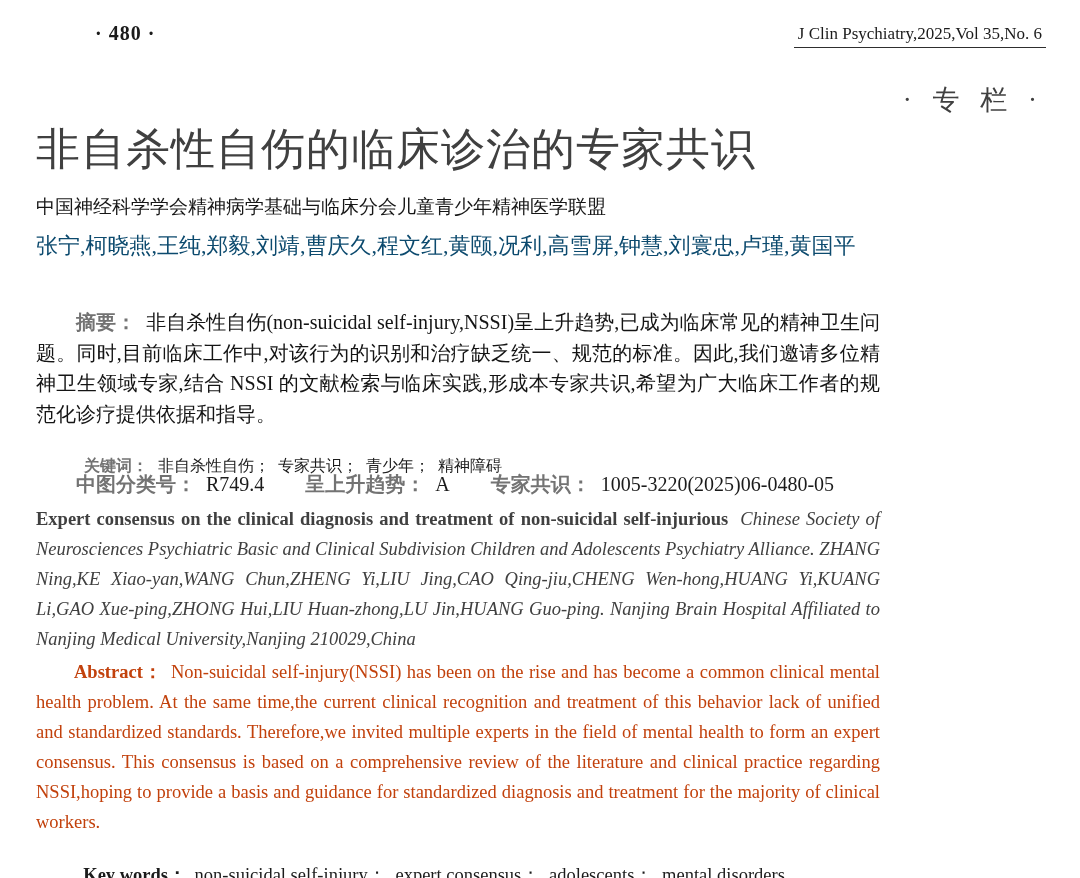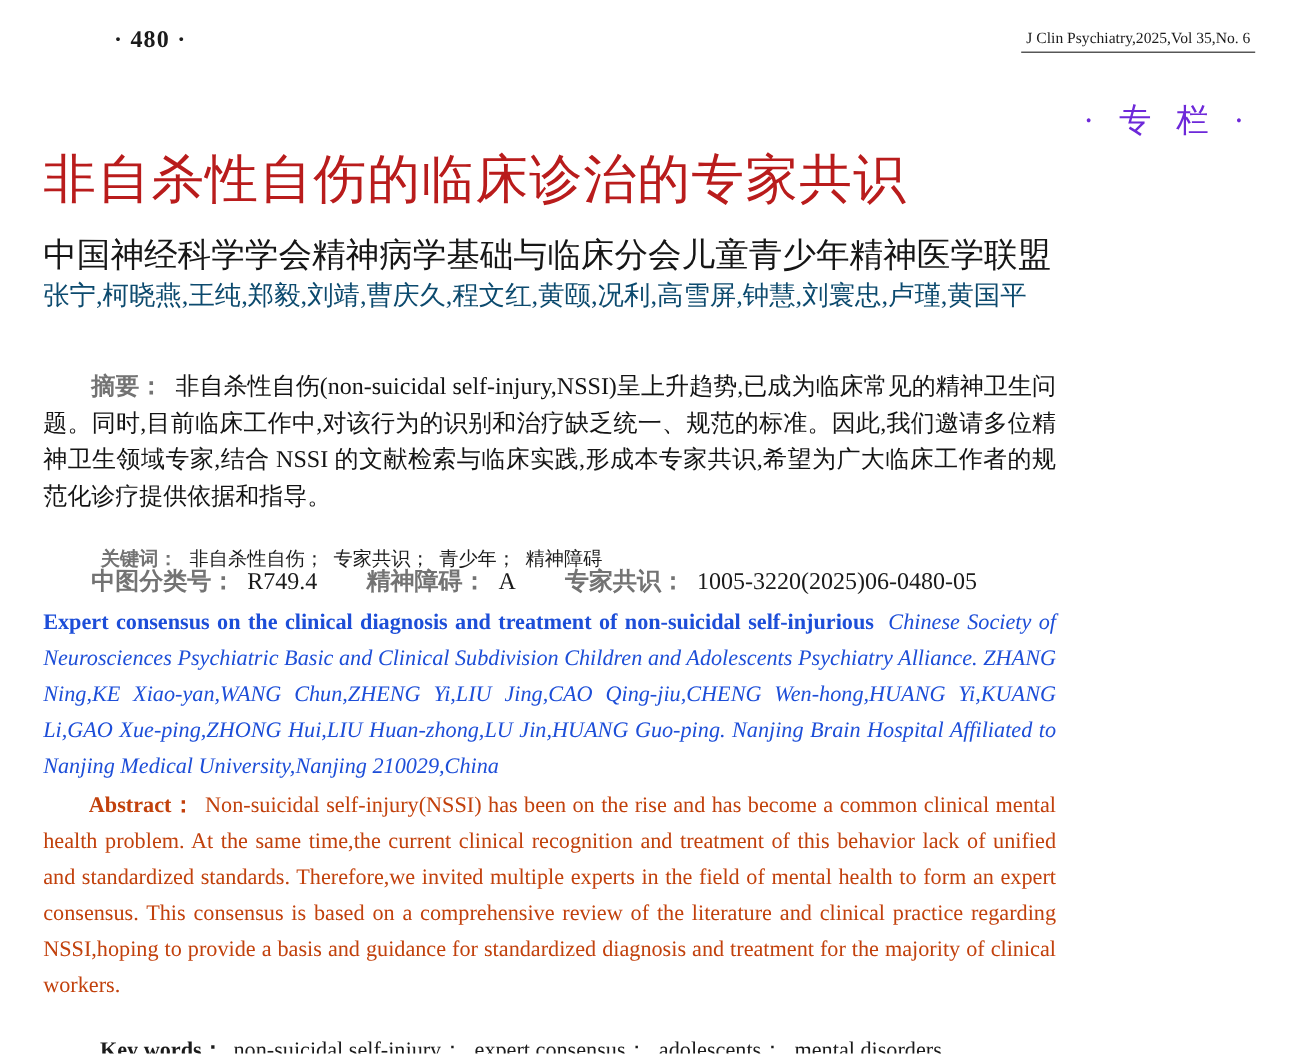--- a/index.html
+++ b/index.html
@@ -20,7 +20,7 @@
   }
   .journal-ref {
     right: 34px; top: 24px;
-    font-size: 13px;
+    font-size: 17px;
     border-bottom: 1.5px solid #2e2e2e;
     padding: 0 4px 3px 4px;
     margin-left: 12px;

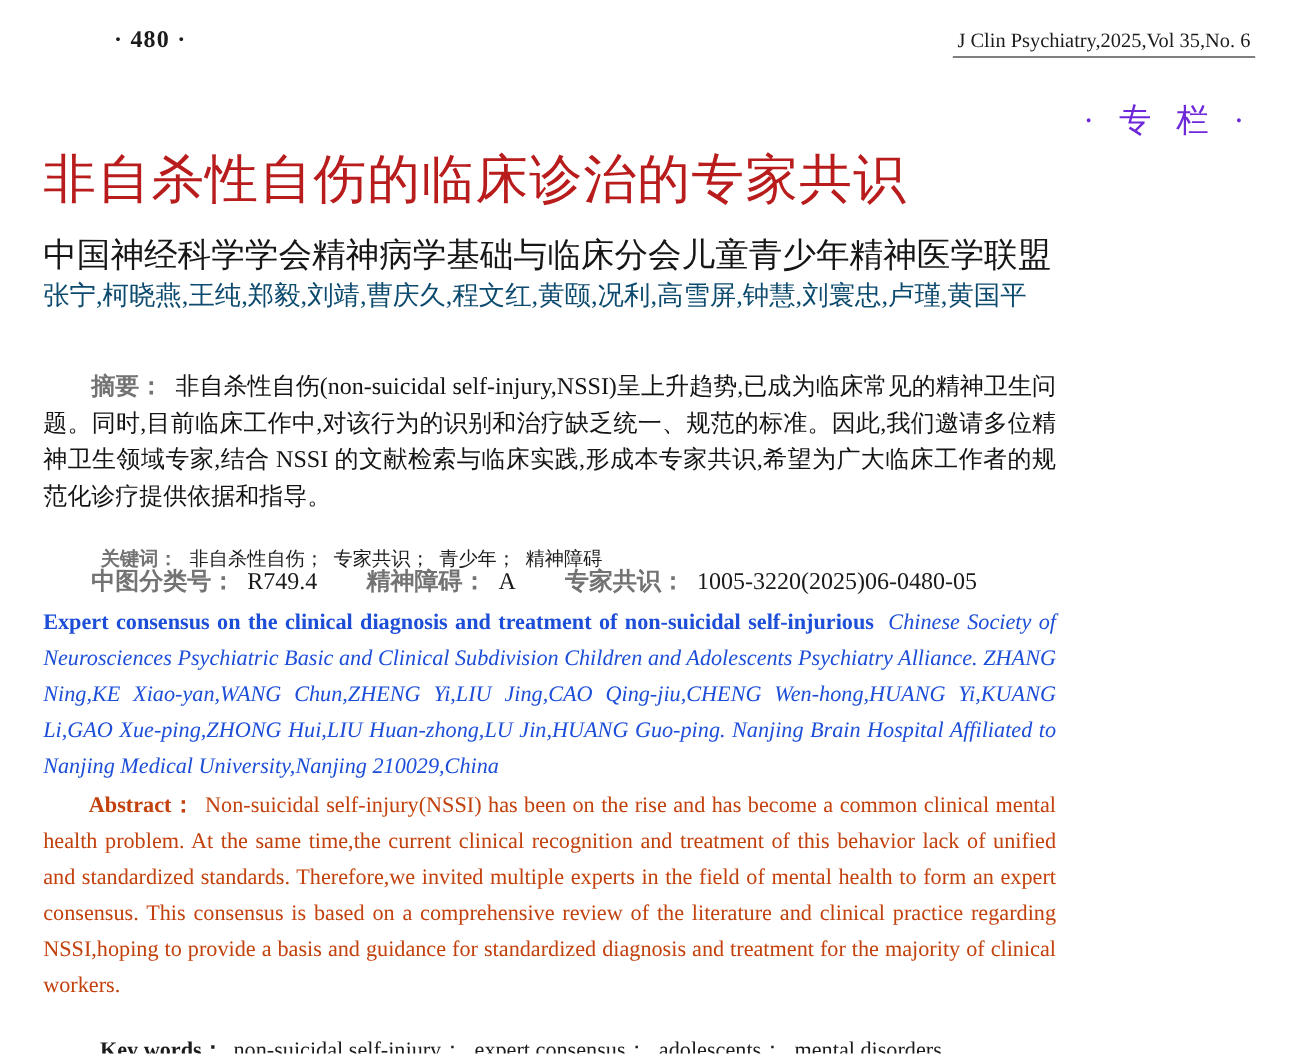--- a/index.html
+++ b/index.html
@@ -28,7 +28,7 @@
   .column-tag {
     right: 36px; top: 82px;
     font-size: 27px; letter-spacing: 7px;
-    color: #6d28d9;
+    color: #404040;
   }
 
   

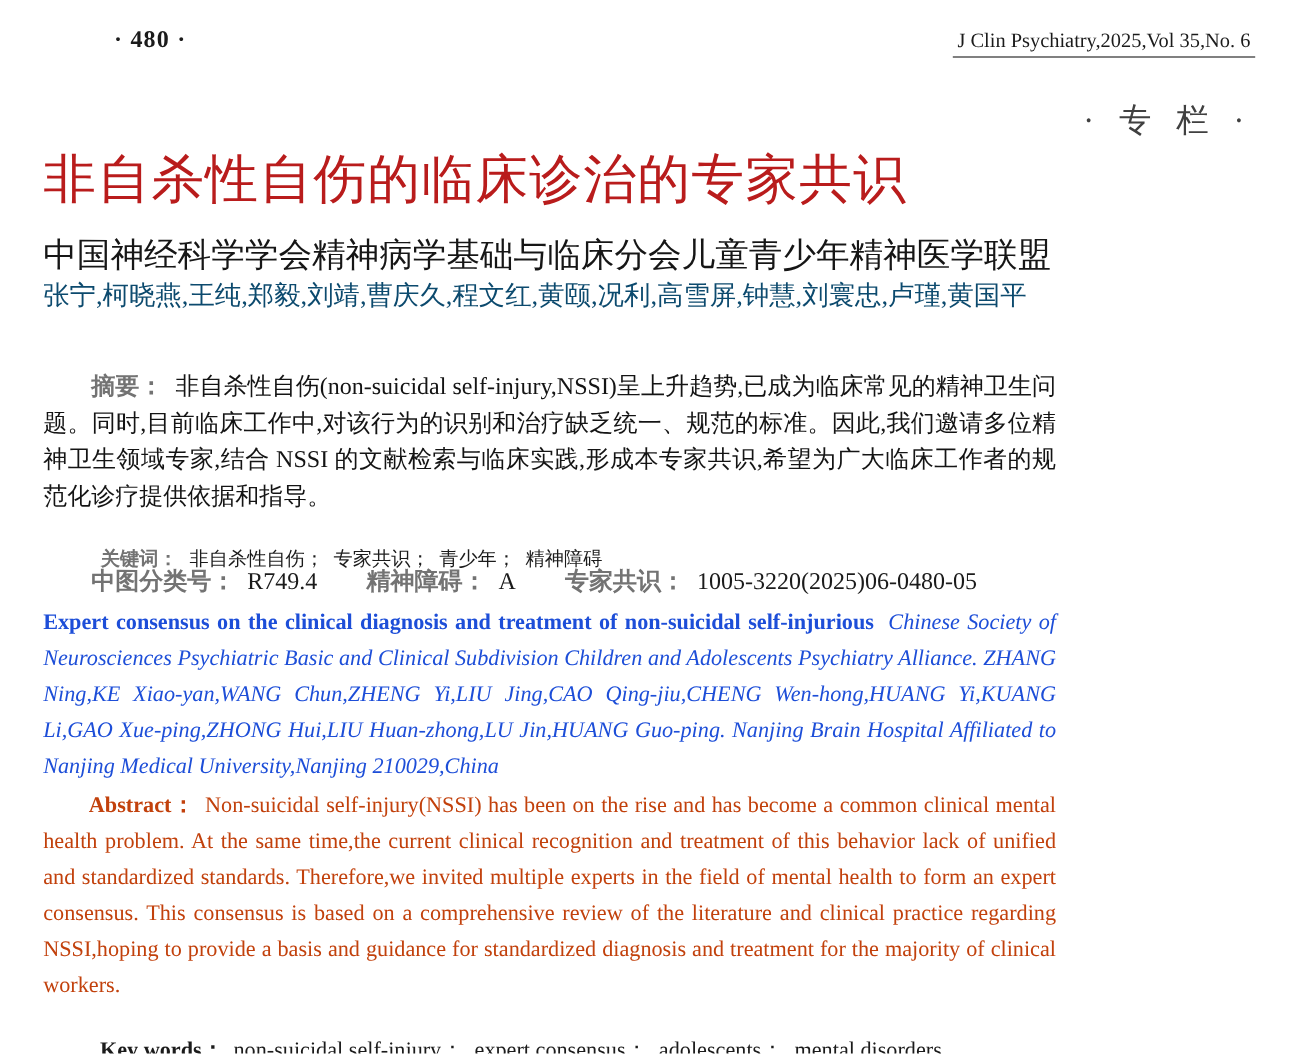--- a/index.html
+++ b/index.html
@@ -35,7 +35,7 @@
   .title-zh {
     left: 36px; top: 120px; width: 900px;
     font-size: 44px; font-weight: 500; letter-spacing: 1px;
-    color: #b91c1c;
+    color: #404040;
   }
   .affiliation-zh {
     left: 36px; top: 194px; width: 870px;

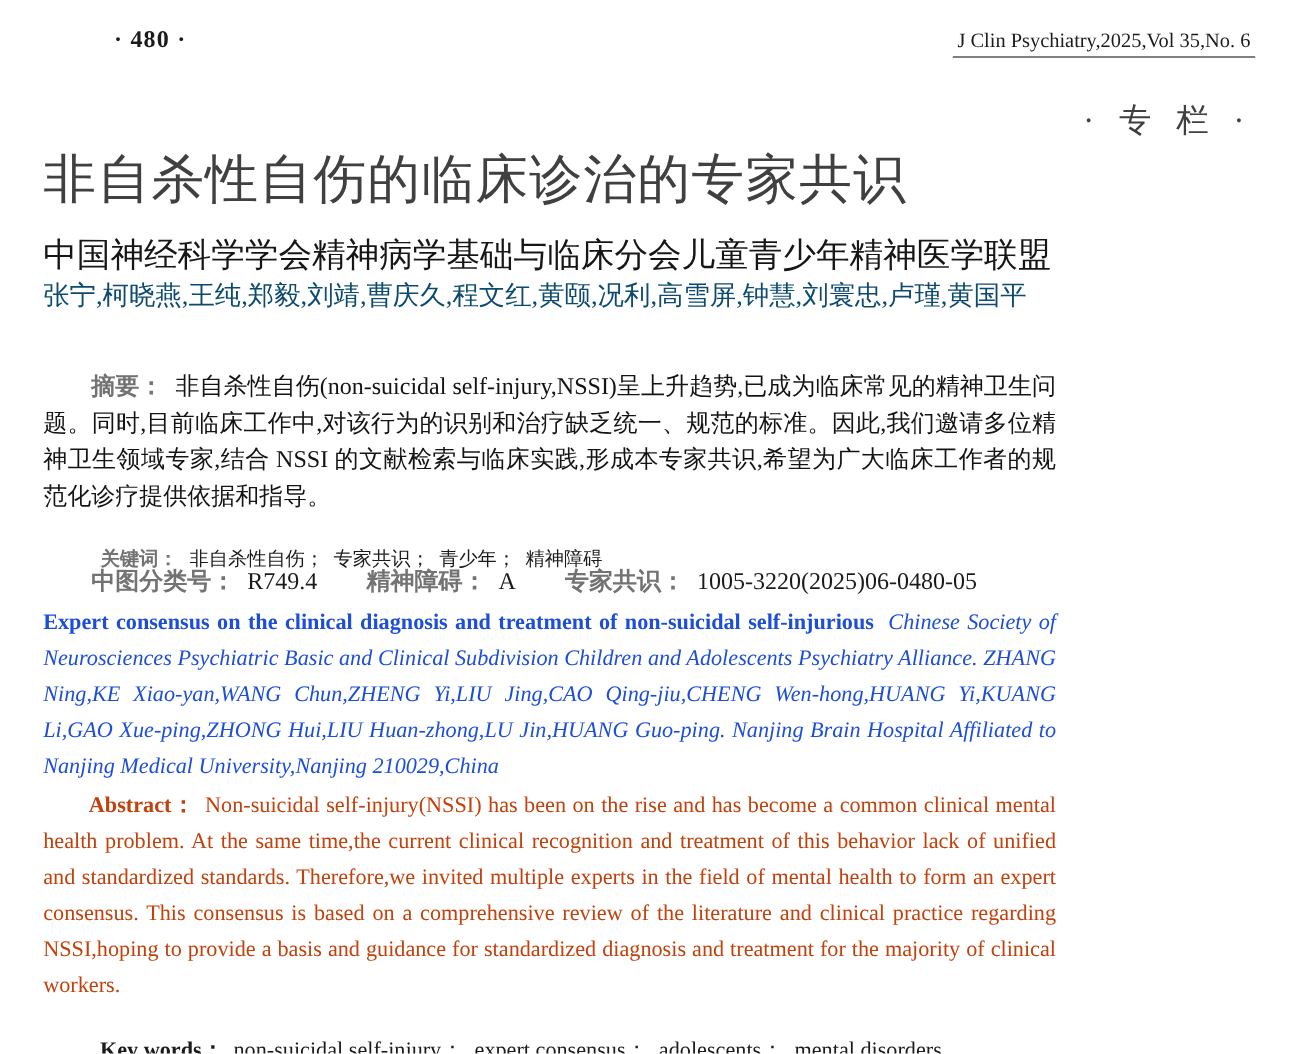--- a/index.html
+++ b/index.html
@@ -39,7 +39,7 @@
   }
   .affiliation-zh {
     left: 36px; top: 194px; width: 870px;
-    font-size: 28px; color: #161616;
+    font-size: 19px; color: #161616;
   }
   .authors-zh {
     left: 36px; top: 229px; width: 824px;

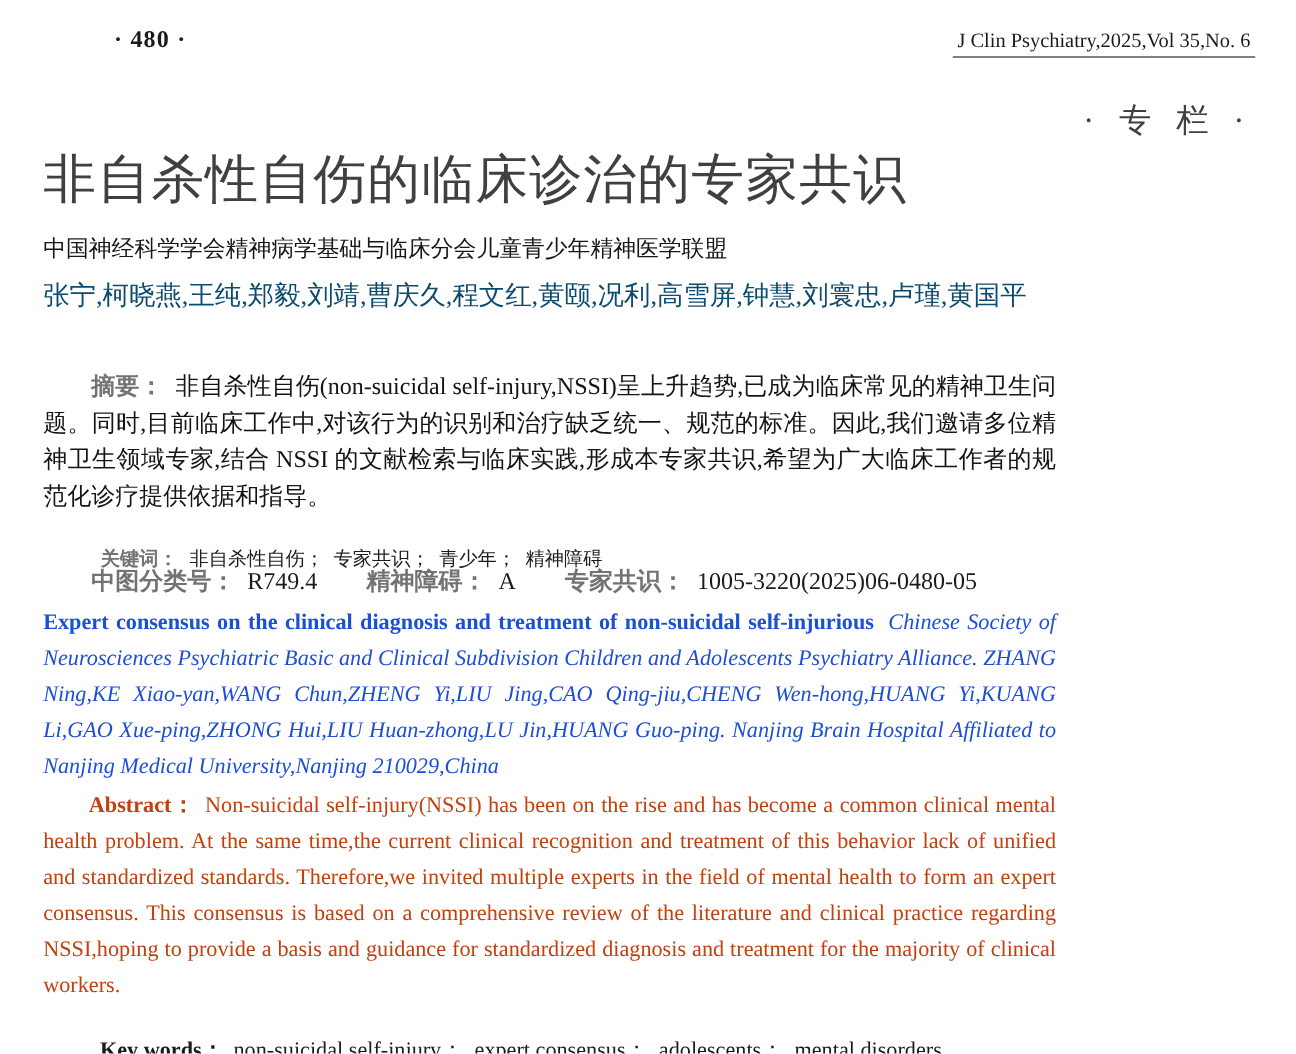--- a/index.html
+++ b/index.html
@@ -117,7 +117,7 @@
 
 <p class="abs meta-line">
   <span class="meta-item"><span class="zh-label">中图分类号：</span><span>R749.4</span></span>
-  <span class="meta-item"><span class="zh-label">精神障碍：</span><span>A</span></span>
+  <span class="meta-item"><span class="zh-label">呈上升趋势：</span><span>A</span></span>
   <span class="meta-item"><span class="zh-label">专家共识：</span><span>1005-3220(2025)06-0480-05</span></span>
 </p>
 

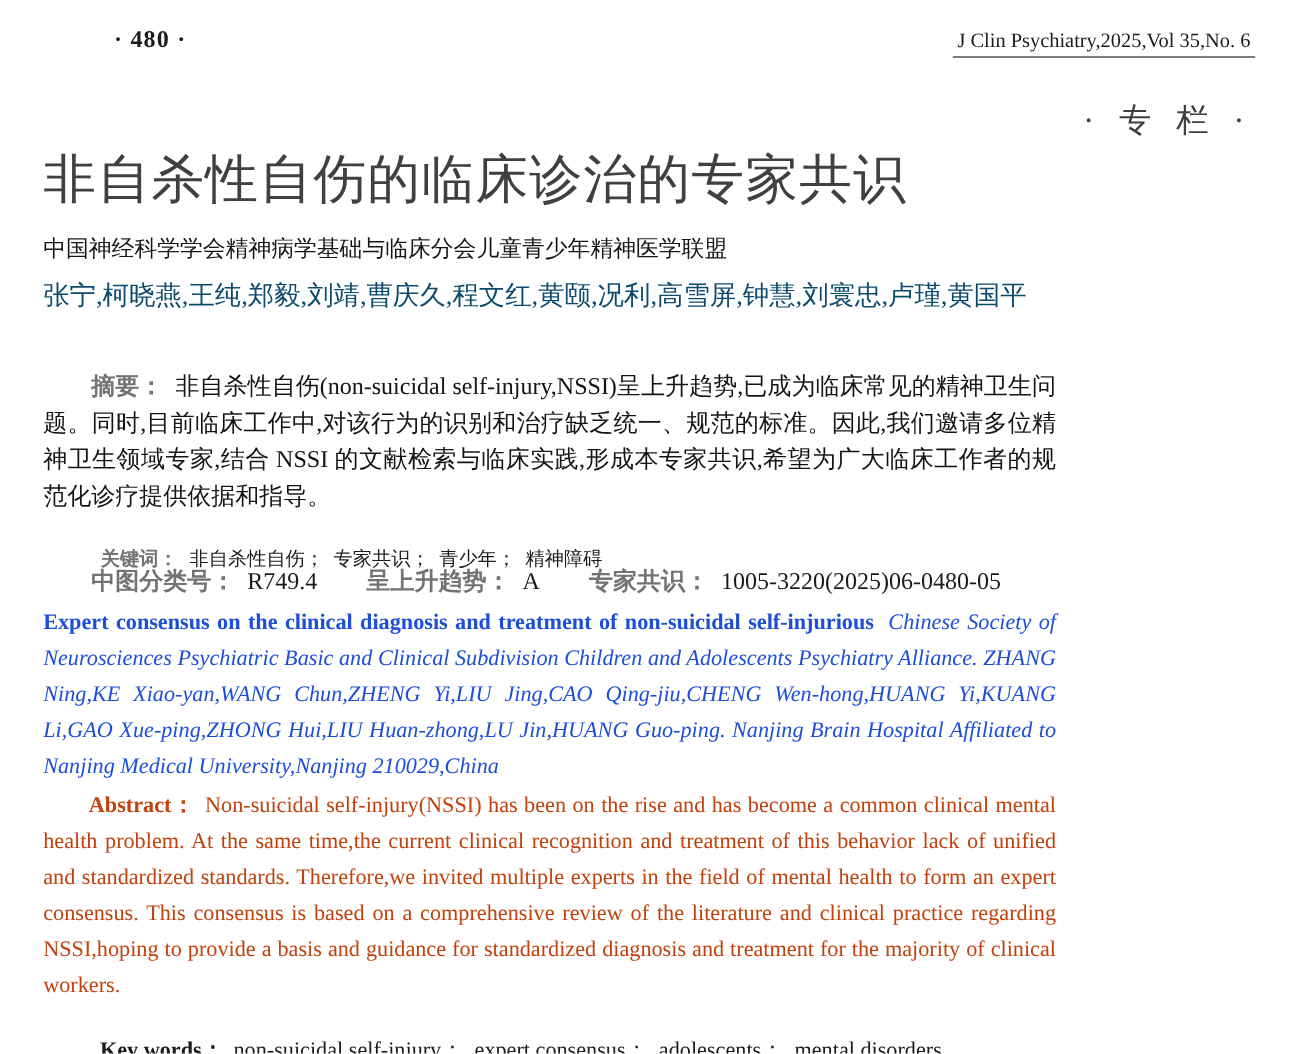--- a/index.html
+++ b/index.html
@@ -79,7 +79,7 @@
     left: 36px; top: 504px; width: 844px;
     font-size: 18.5px; line-height: 30px;
     text-align: justify;
-    color: #1d4ed8;
+    color: #404040;
   }
   .en-title { font-weight: 700; margin-right: 12px; }
   .en-italic { font-style: italic; }

